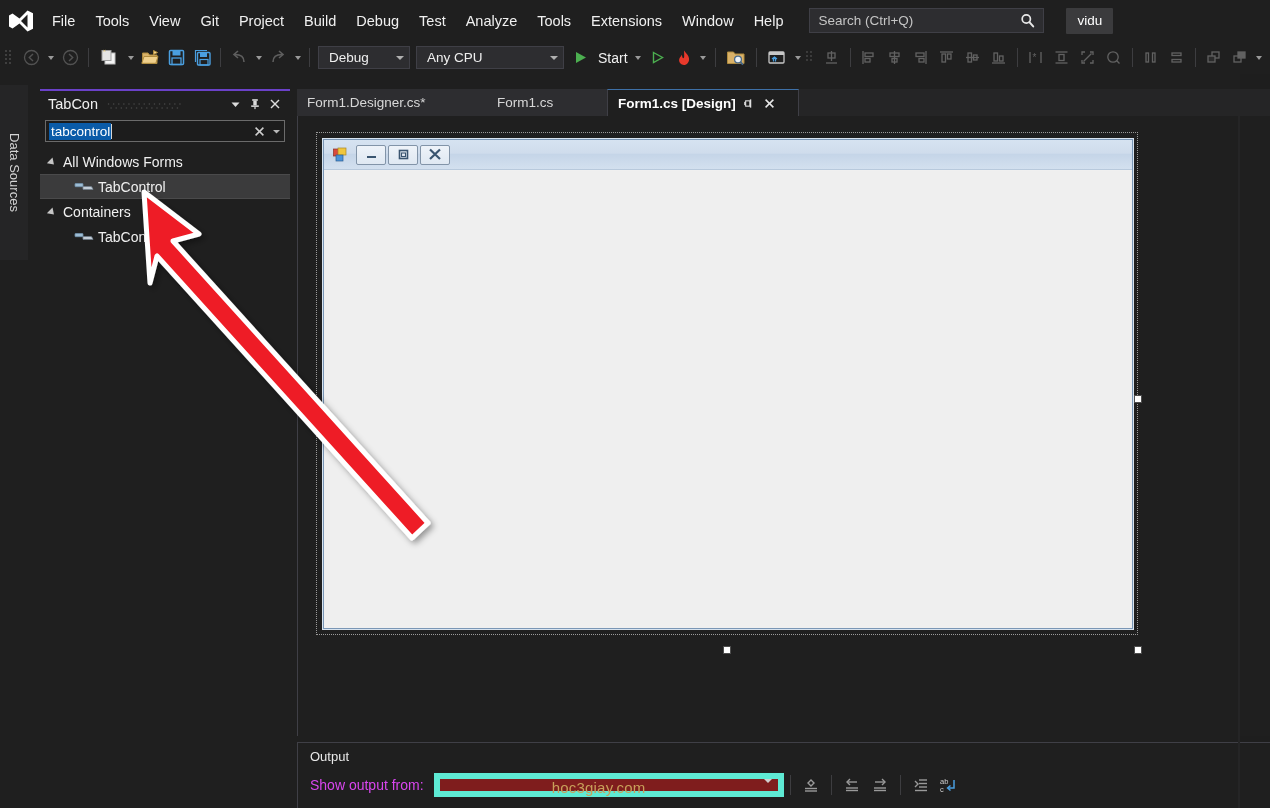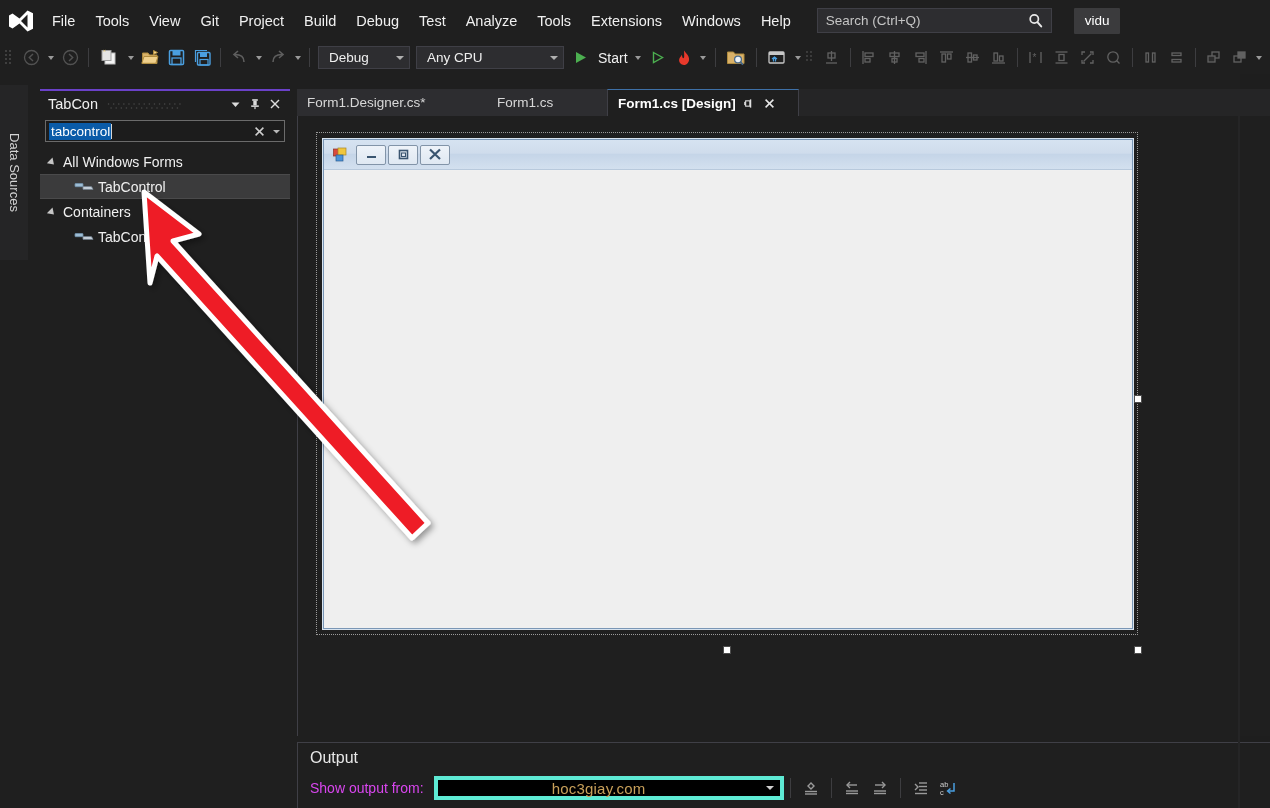--- a/index.html
+++ b/index.html
@@ -210,7 +210,7 @@
     <div class="menu-item">Analyze</div>
     <div class="menu-item">Tools</div>
     <div class="menu-item">Extensions</div>
-    <div class="menu-item">Windows</div>
+    <div class="menu-item">Window</div>
     <div class="menu-item">Help</div>
 
     <div class="search-box">

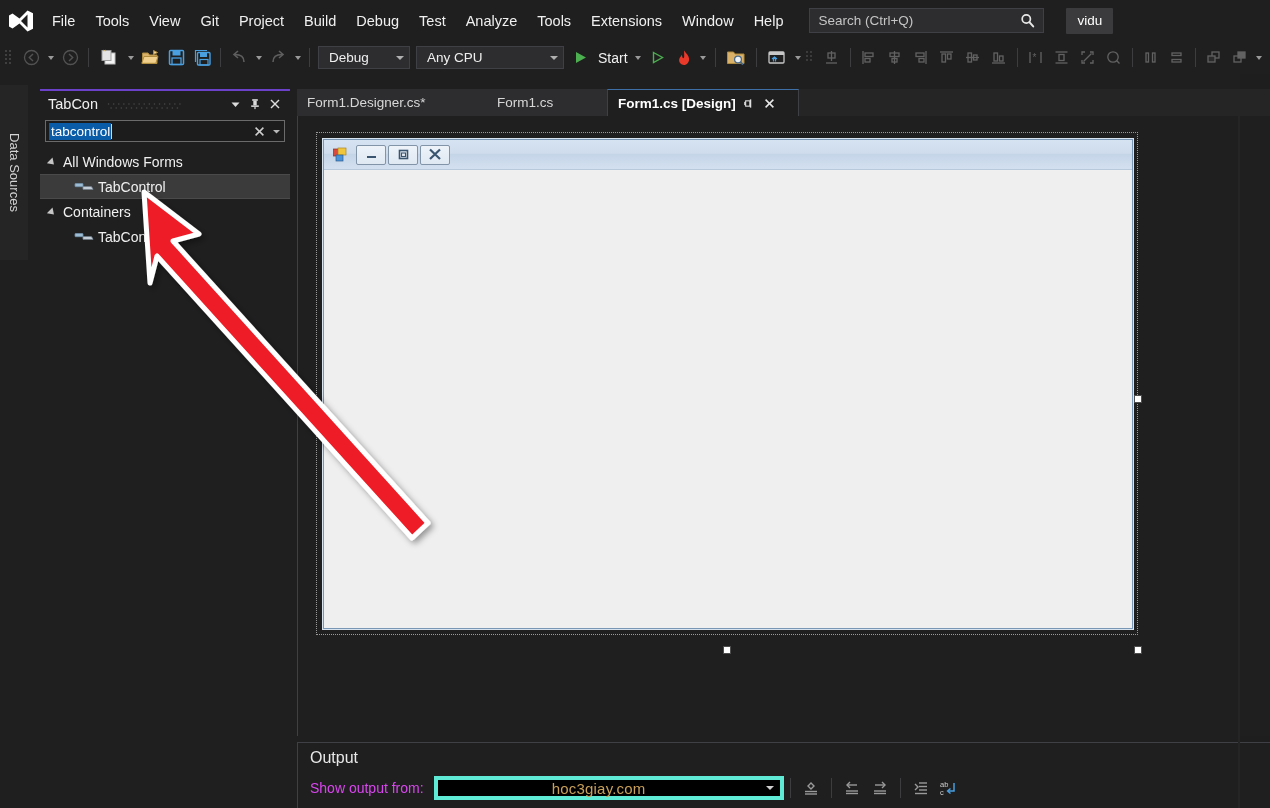--- a/index.html
+++ b/index.html
@@ -164,7 +164,7 @@
     position: absolute; left: 297px; top: 742px; width: 973px; height: 66px;
     background: #1f1f1f; border-top: 1px solid #3f3f46; border-left: 1px solid #3f3f46;
   }
-  .out-title { font-size: 16px; color: #e8e8e8; padding: 6px 0 0 12px; }
+  .out-title { font-size: 13px; color: #e8e8e8; padding: 6px 0 0 12px; }
   .out-bar { display: flex; align-items: center; height: 30px; margin-top: 6px; padding-left: 12px; }
   .out-lbl { font-size: 14px; color: #d946ef; margin-right: 10px; white-space: nowrap; }
   .out-combo {

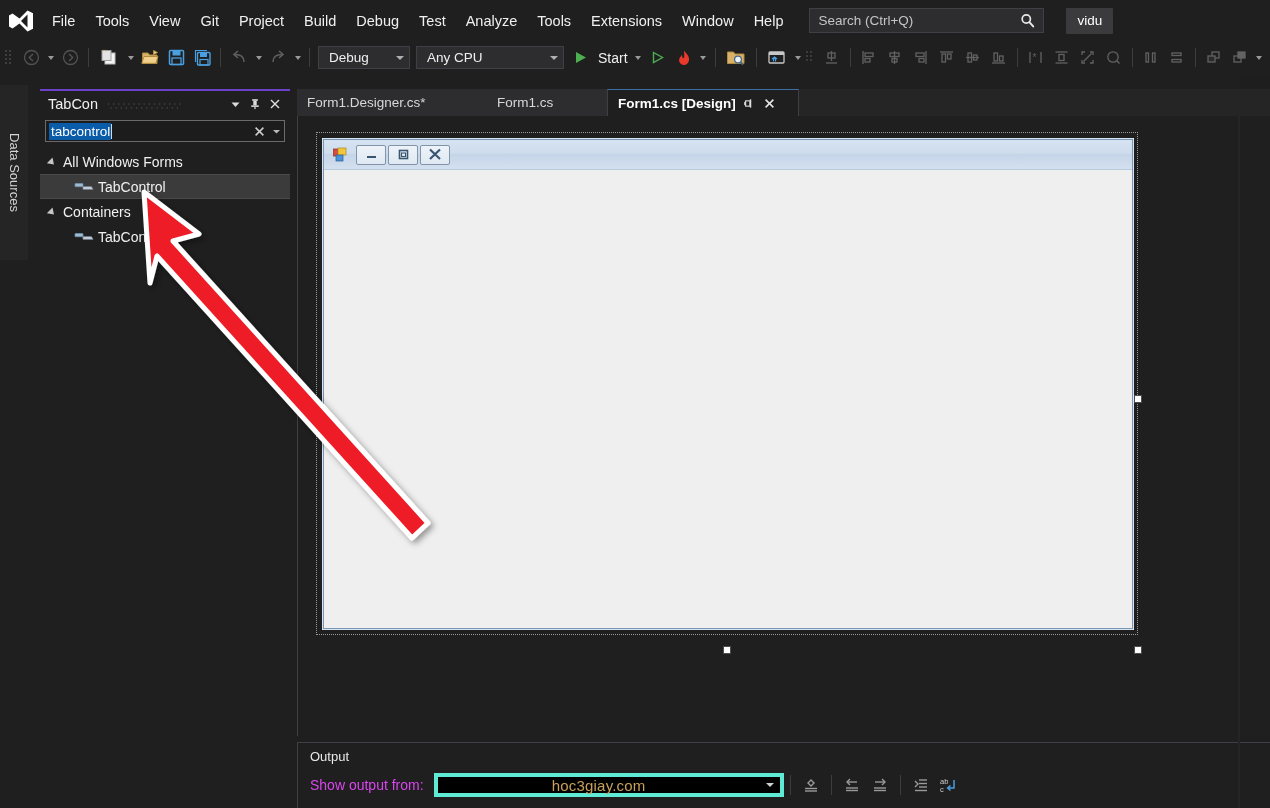--- a/index.html
+++ b/index.html
@@ -168,8 +168,8 @@
   .out-bar { display: flex; align-items: center; height: 30px; margin-top: 6px; padding-left: 12px; }
   .out-lbl { font-size: 14px; color: #d946ef; margin-right: 10px; white-space: nowrap; }
   .out-combo {
-    width: 350px; height: 24px; background: #000000; border: 4px solid #5eead4;
-    display: flex; align-items: center; position: relative;
+    width: 350px; height: 24px; background: #7f1d1d; border: 6px solid #5eead4;
+    display: flex; align-items: flex-start; position: relative;
   }
   .out-combo .wm {
     flex: 1; text-align: center; font-size: 15px; color: #c8a05a; letter-spacing: .2px;

